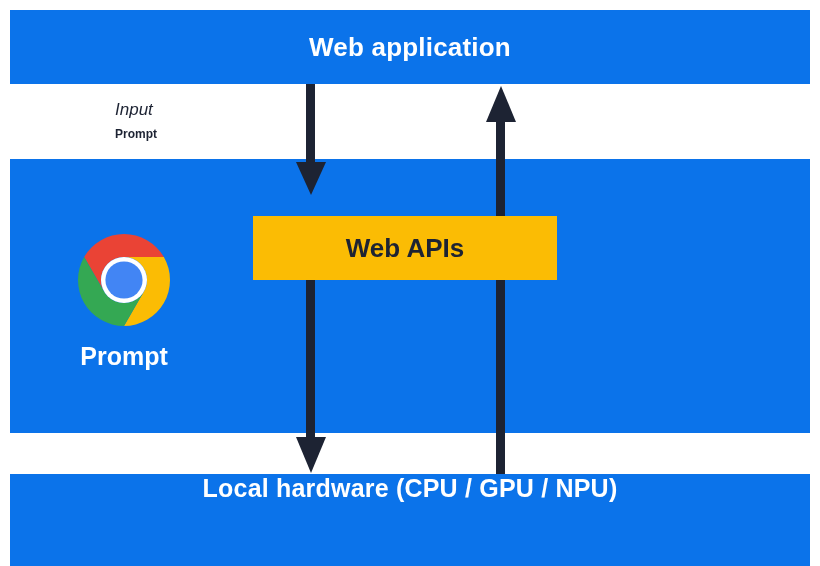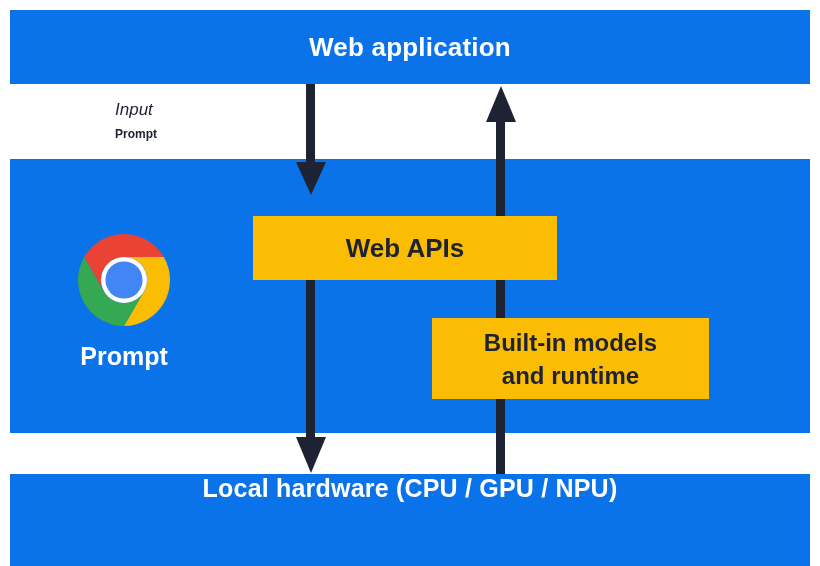--- a/index.html
+++ b/index.html
@@ -90,10 +90,6 @@
   <div class="ybox ybox-webapis">
     <span>Web APIs</span>
   </div>
-  <div class="ybox ybox-builtin">
-    <span>Built-in models</span>
-    <span>and runtime</span>
-  </div>
 
   <div class="blue bar-bottom">
     <span class="bar-title-sm">Local hardware (CPU / GPU / NPU)</span>

